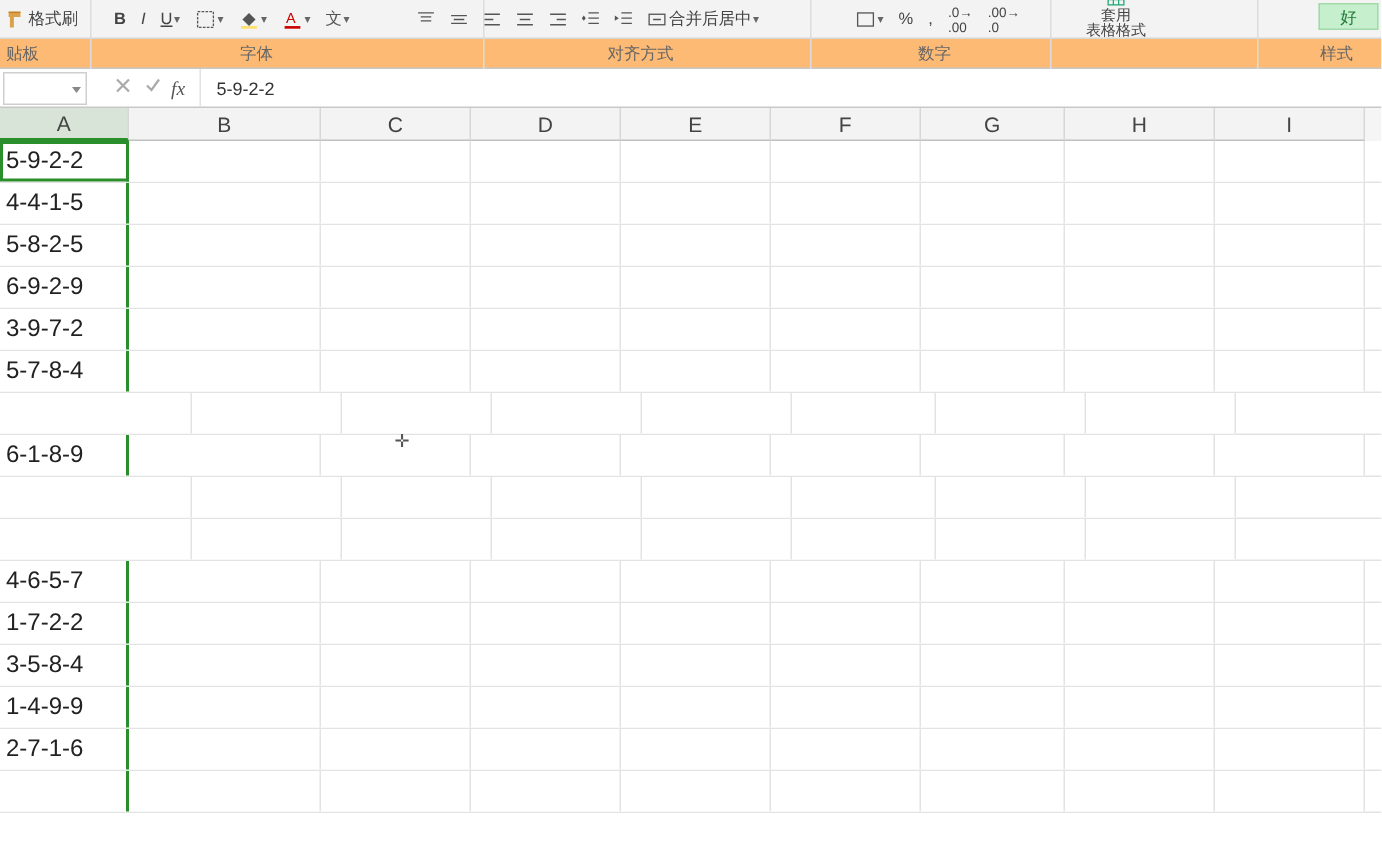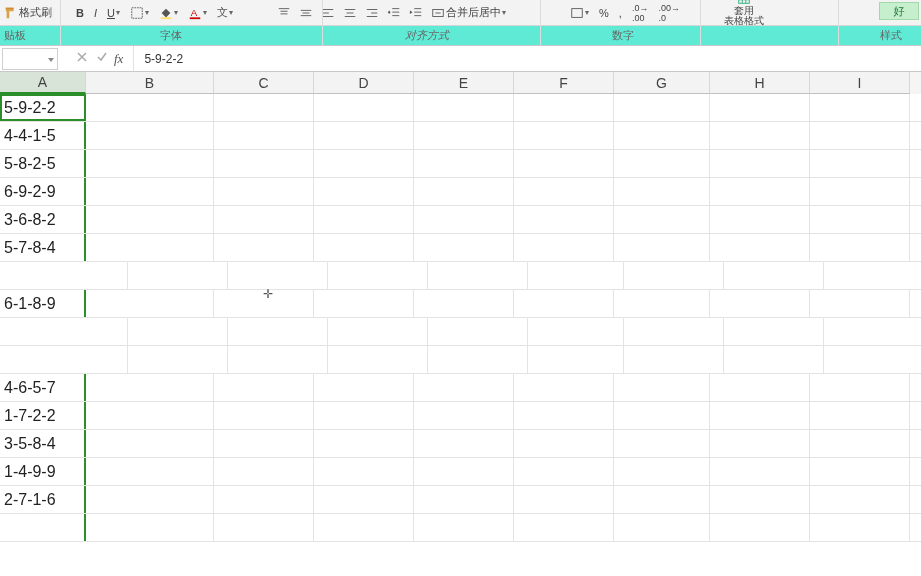--- a/index.html
+++ b/index.html
@@ -43,7 +43,7 @@
 
 .ribbon-labels {
   height: 20px;
-  background: #5eead4;
+  background: #fdba74;
   border-bottom: 1px solid #c8c8c8;
   display: flex;
   font-size: 11px;

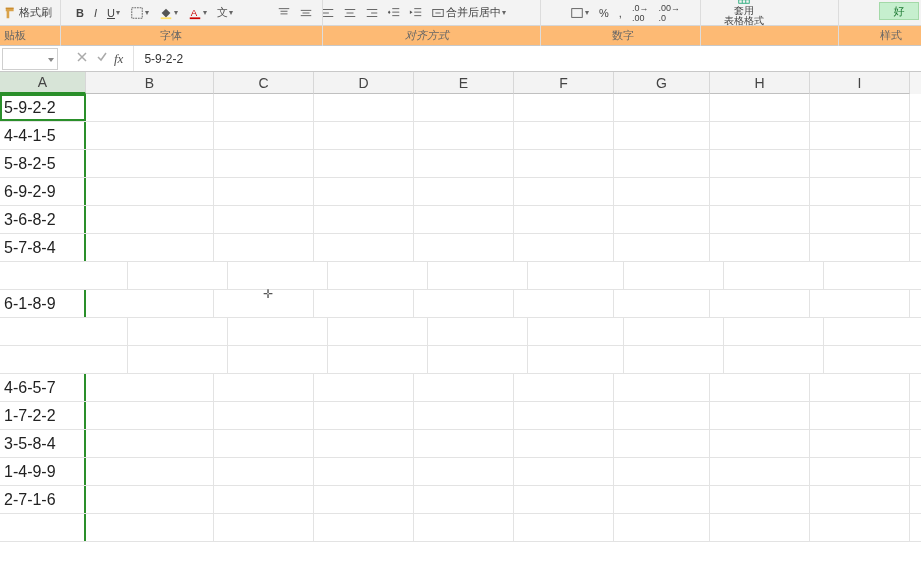--- a/index.html
+++ b/index.html
@@ -266,7 +266,7 @@
   <span class="grp-sep" style="left:60px;"></span>
   <span class="grp-lbl" style="left:160px;">字体</span>
   <span class="grp-sep" style="left:322px;"></span>
-  <span class="grp-lbl" style="left:405px;font-style:italic;">对齐方式</span>
+  <span class="grp-lbl" style="left:405px;">对齐方式</span>
   <span class="grp-sep" style="left:540px;"></span>
   <span class="grp-lbl" style="left:612px;">数字</span>
   <span class="grp-sep" style="left:700px;"></span>

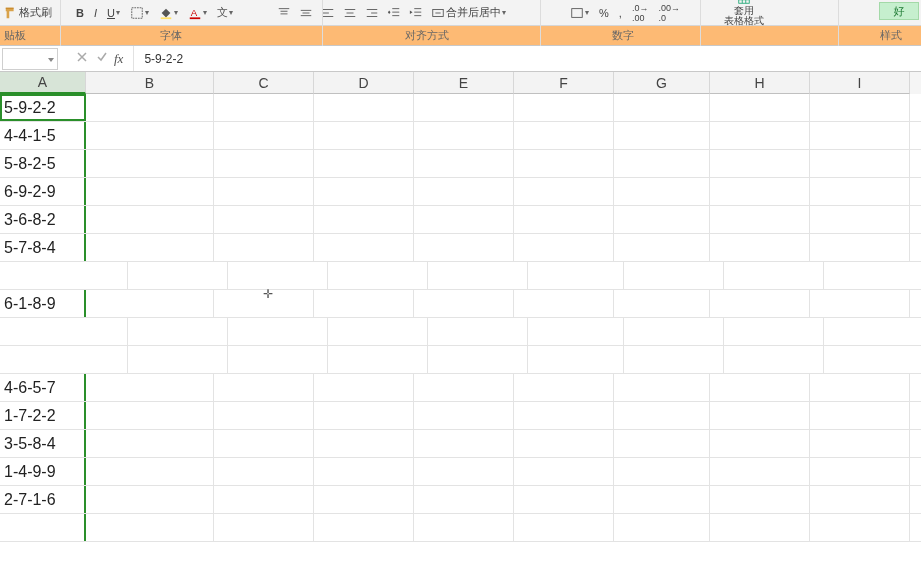--- a/index.html
+++ b/index.html
@@ -355,7 +355,7 @@
         <div class="cell" style="width: 100px;"></div>
       </div>
       <div class="row">
-        <div class="cell colA" style="width: 86px;">3-6-8-2</div>
+        <div class="cell colA" style="width: 86px;">3-9-7-2</div>
         <div class="cell" style="width: 128px;"></div>
         <div class="cell" style="width: 100px;"></div>
         <div class="cell" style="width: 100px;"></div>

